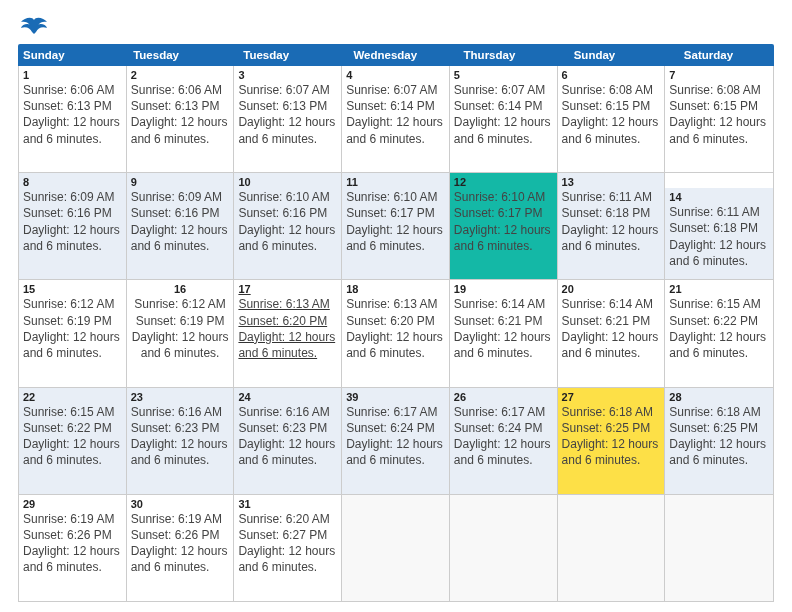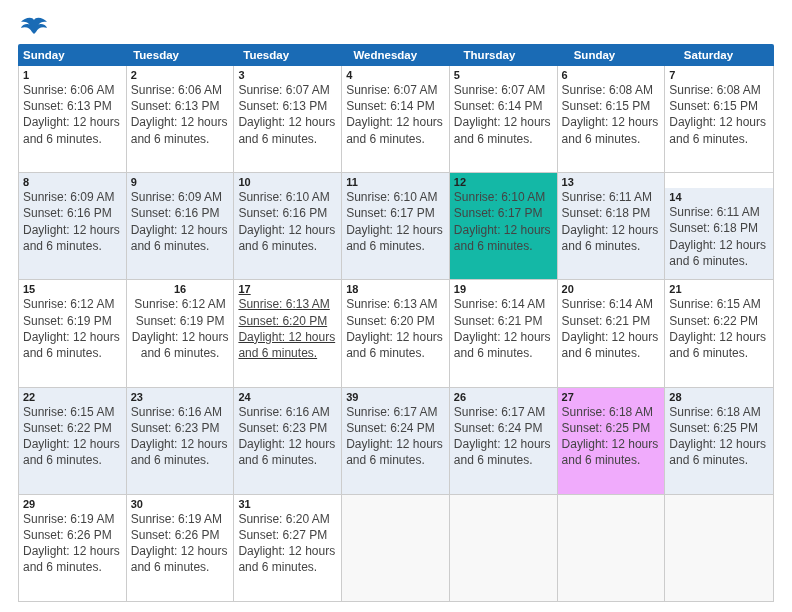--- a/index.html
+++ b/index.html
@@ -254,7 +254,7 @@
             <span class="day-num">26</span>
             <div class="cell-text">Sunrise: 6:17 AM<br>Sunset: 6:24 PM<br>Daylight: 12 hours and 6 minutes.</div>
           </div>
-          <div class="cal-cell" style="background: #f0abfc;">
+          <div class="cal-cell" style="background: #fde047;">
             <span class="day-num">27</span>
             <div class="cell-text">Sunrise: 6:18 AM<br>Sunset: 6:25 PM<br>Daylight: 12 hours and 6 minutes.</div>
           </div>

